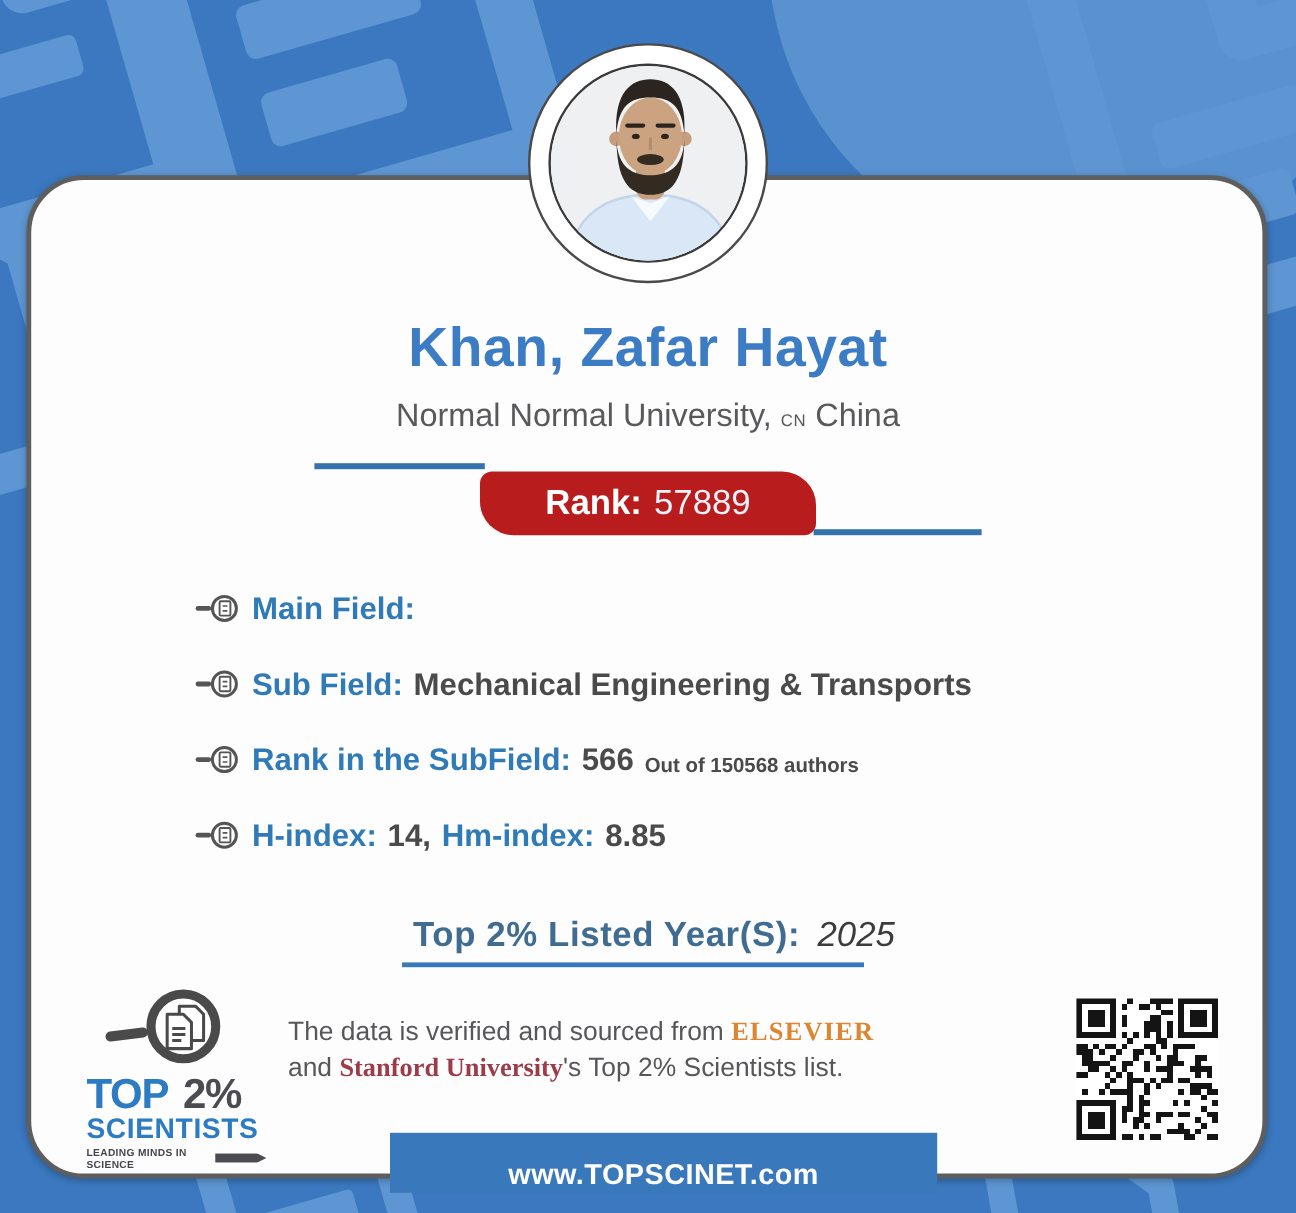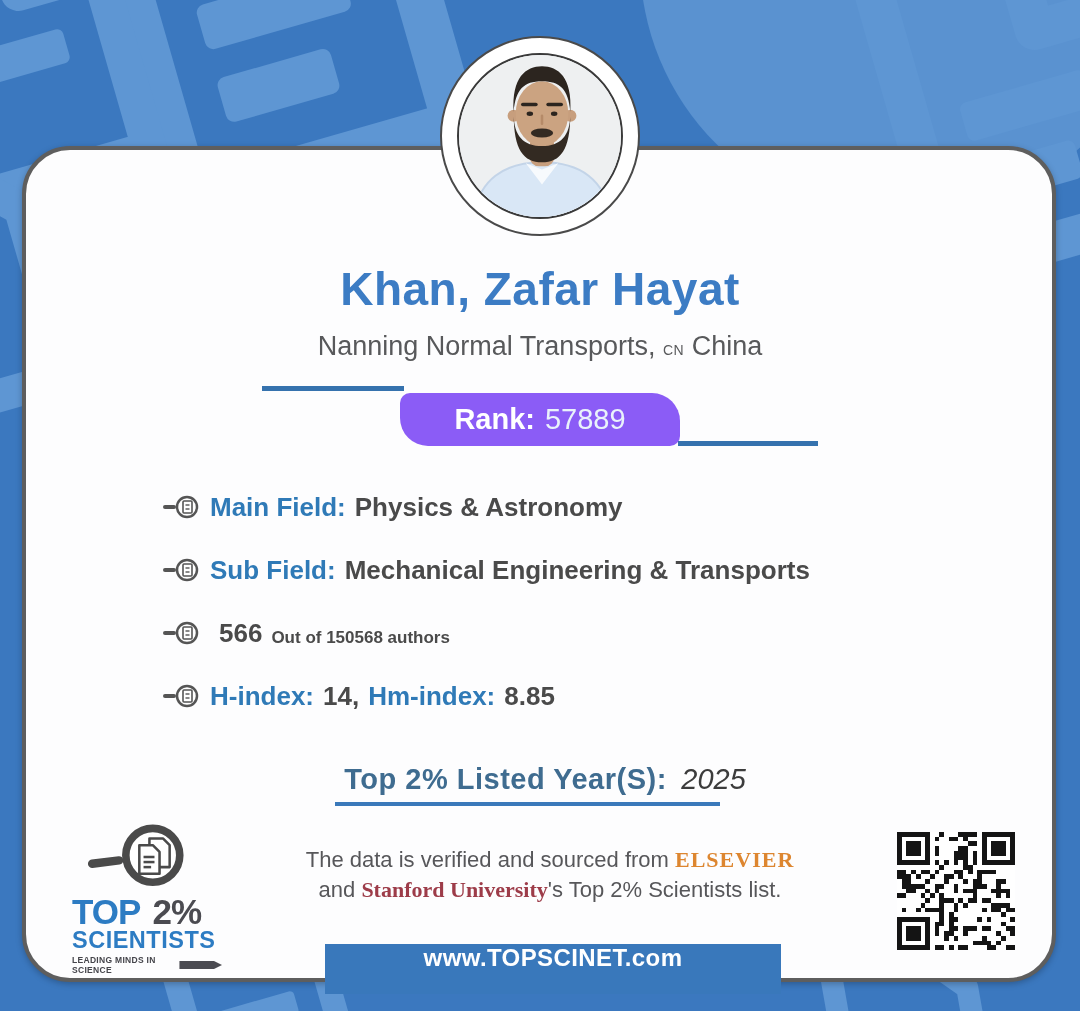--- a/index.html
+++ b/index.html
@@ -171,7 +171,7 @@
 
 <div class="name">Khan, Zafar Hayat</div>
 <div class="affiliation">
-  <span>Nanning Normal Transports,</span>
+  <span>Normal Normal University,</span>
   <span class="cc">CN</span>
   <span>China</span>
 </div>

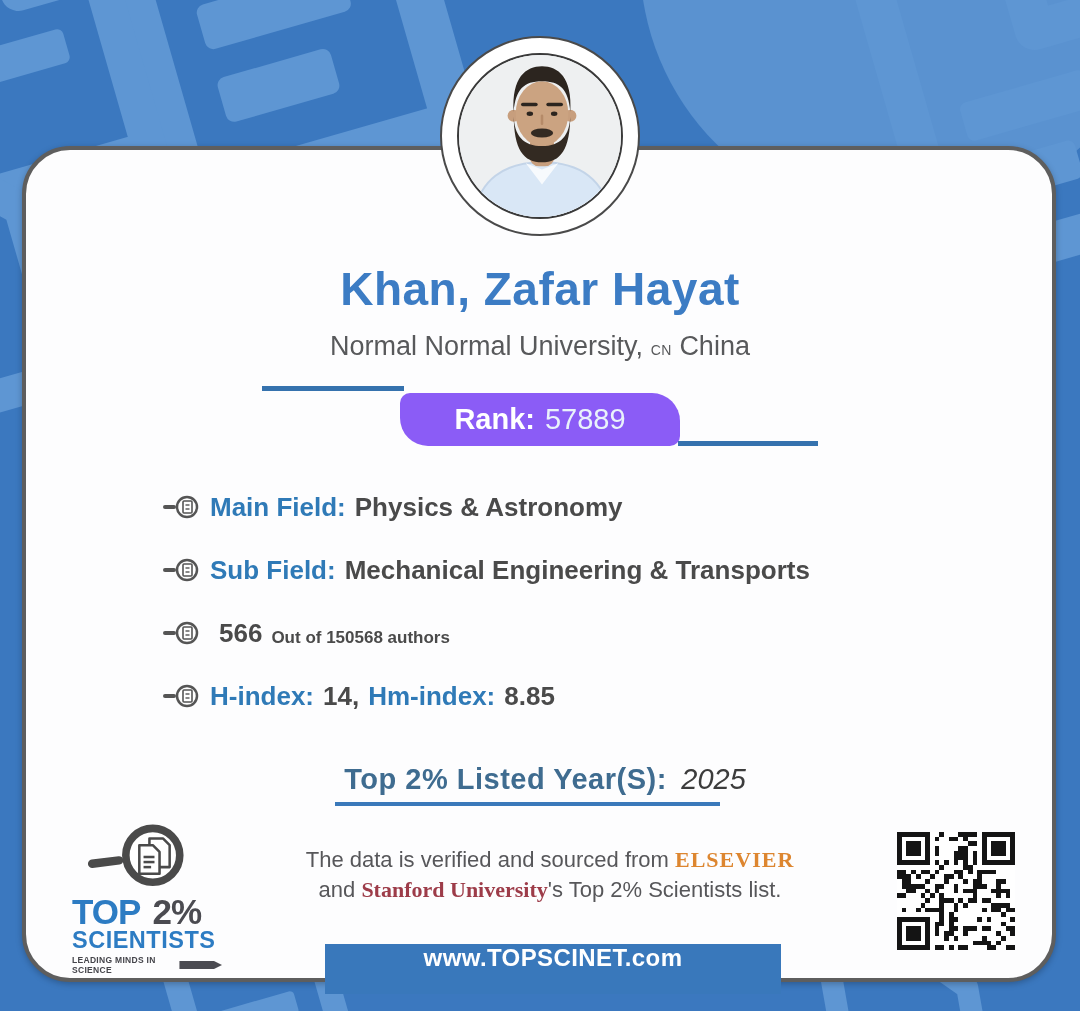--- a/index.html
+++ b/index.html
@@ -45,7 +45,7 @@
   .rib-line.right { left:678px; top:441px; width:140px; }
   .rank-ribbon {
     position:absolute; left:400px; top:393px; width:280px; height:53px;
-    background:#8b5cf6; border-radius:10px 28px 10px 28px;
+    background:#b91c1c; border-radius:10px 28px 10px 28px;
     display:flex; align-items:center; justify-content:center;
     font-size:29px; color:#fff; z-index:2;
   }

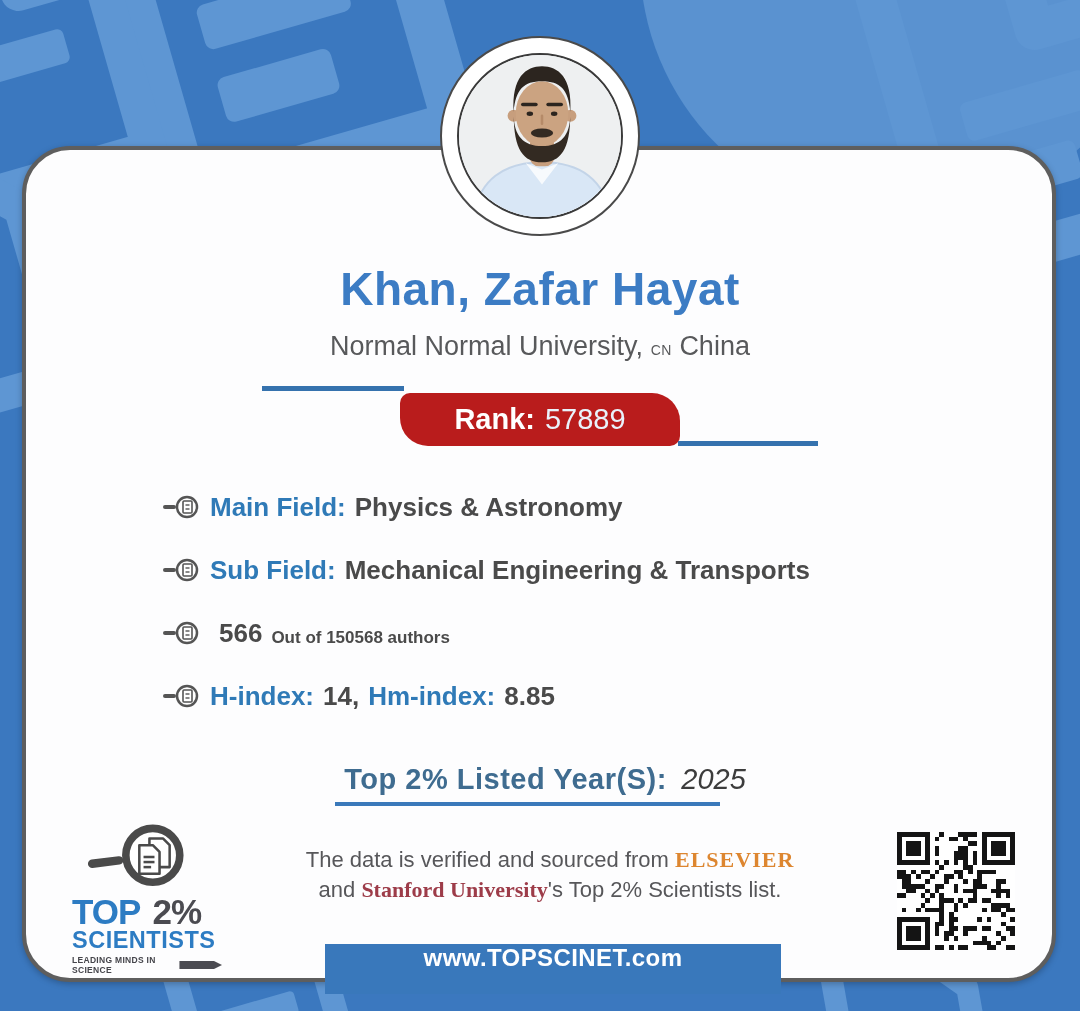--- a/index.html
+++ b/index.html
@@ -192,7 +192,6 @@
     <line x1="23.5" y1="15" x2="27.5" y2="15" stroke="#555" stroke-width="1.4"></line>
   </svg>
   <span class="lab">Main Field:</span>
-  <span class="val">Physics &amp; Astronomy</span>
 </div>
 
 <div class="detail-row" style="top:552px;">

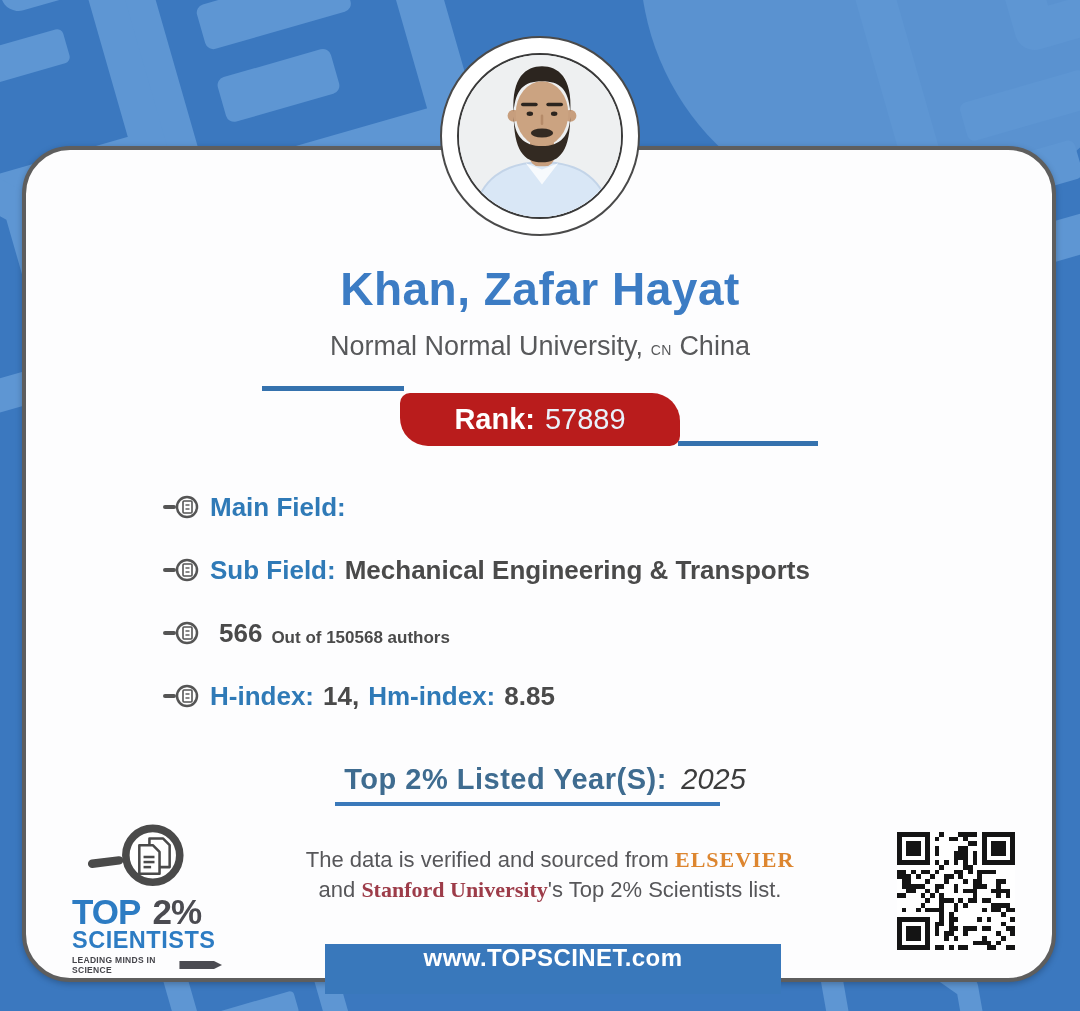--- a/index.html
+++ b/index.html
@@ -214,6 +214,7 @@
     <line x1="23.5" y1="11" x2="27.5" y2="11" stroke="#555" stroke-width="1.4"></line>
     <line x1="23.5" y1="15" x2="27.5" y2="15" stroke="#555" stroke-width="1.4"></line>
   </svg>
+  <span class="lab">Rank in the SubField:</span>
   <span class="val">566</span>
   <span class="note">Out of 150568 authors</span>
 </div>

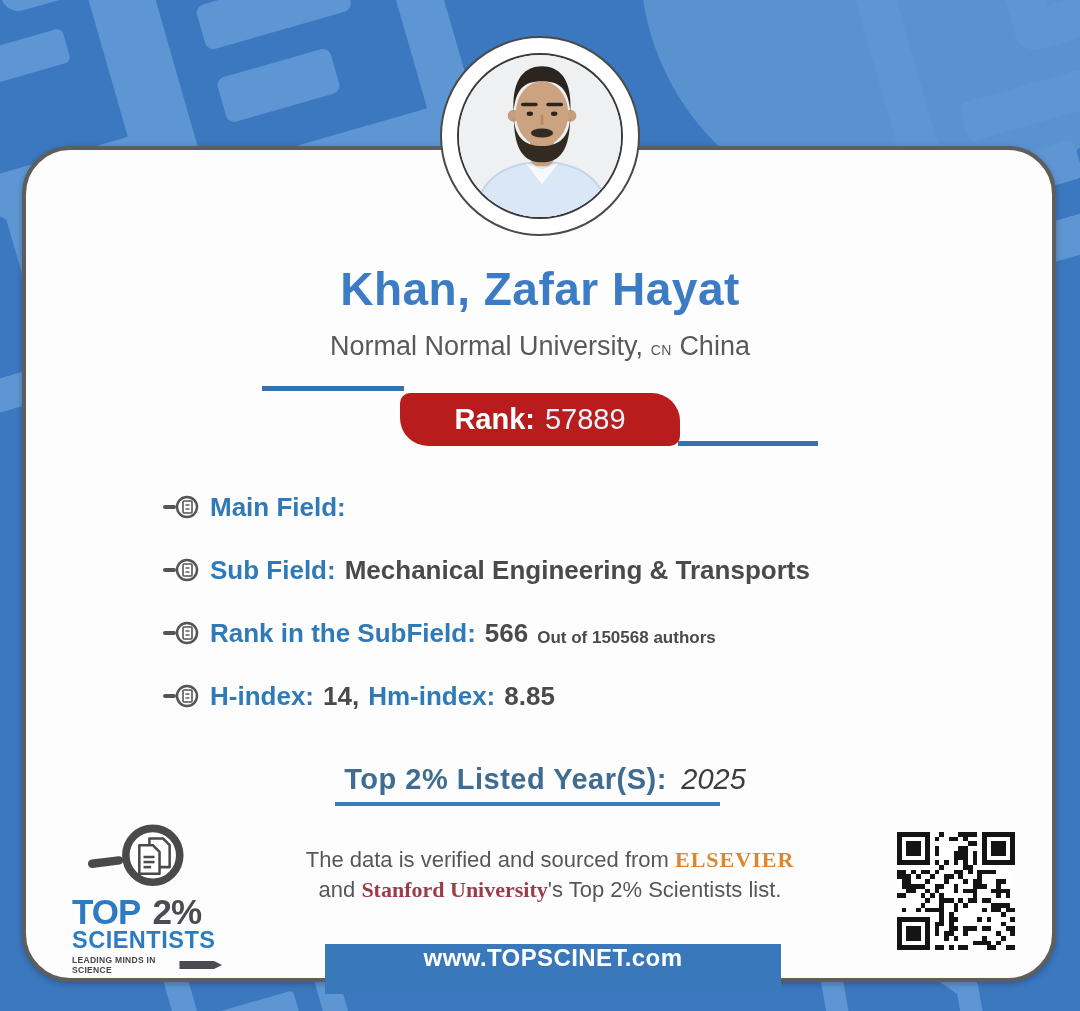--- a/index.html
+++ b/index.html
@@ -73,7 +73,7 @@
 
   
   .attribution {
-    position:absolute; left:240px; top:845px; width:620px; text-align:center;
+    position:absolute; left:240px; top:845px; width:620px; text-align:left;
     font-size:22px; line-height:29.5px; color:#57575a; z-index:2;
   }
   .attribution .elsevier {

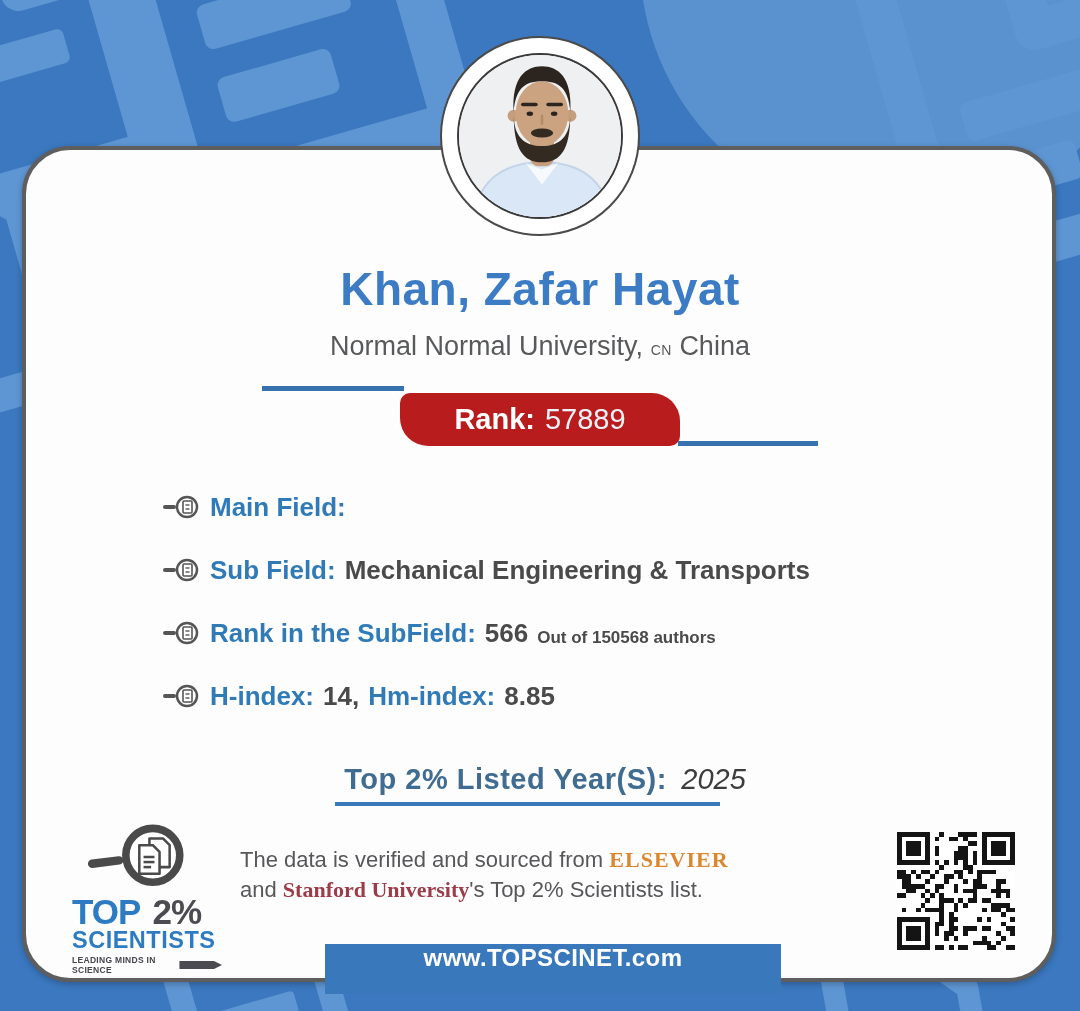--- a/index.html
+++ b/index.html
@@ -104,7 +104,7 @@
   
   .footer-bar {
     position:absolute; left:325px; top:944px; width:456px; height:50px;
-    background:#3978bb; z-index:6; display:flex; align-items:flex-start; justify-content:center;
+    background:#3978bb; z-index:6; display:flex; align-items:flex-end; justify-content:center;
   }
   .footer-bar .url { font-size:24px; font-weight:700; color:#fff; letter-spacing:0.4px; }
 </style>

